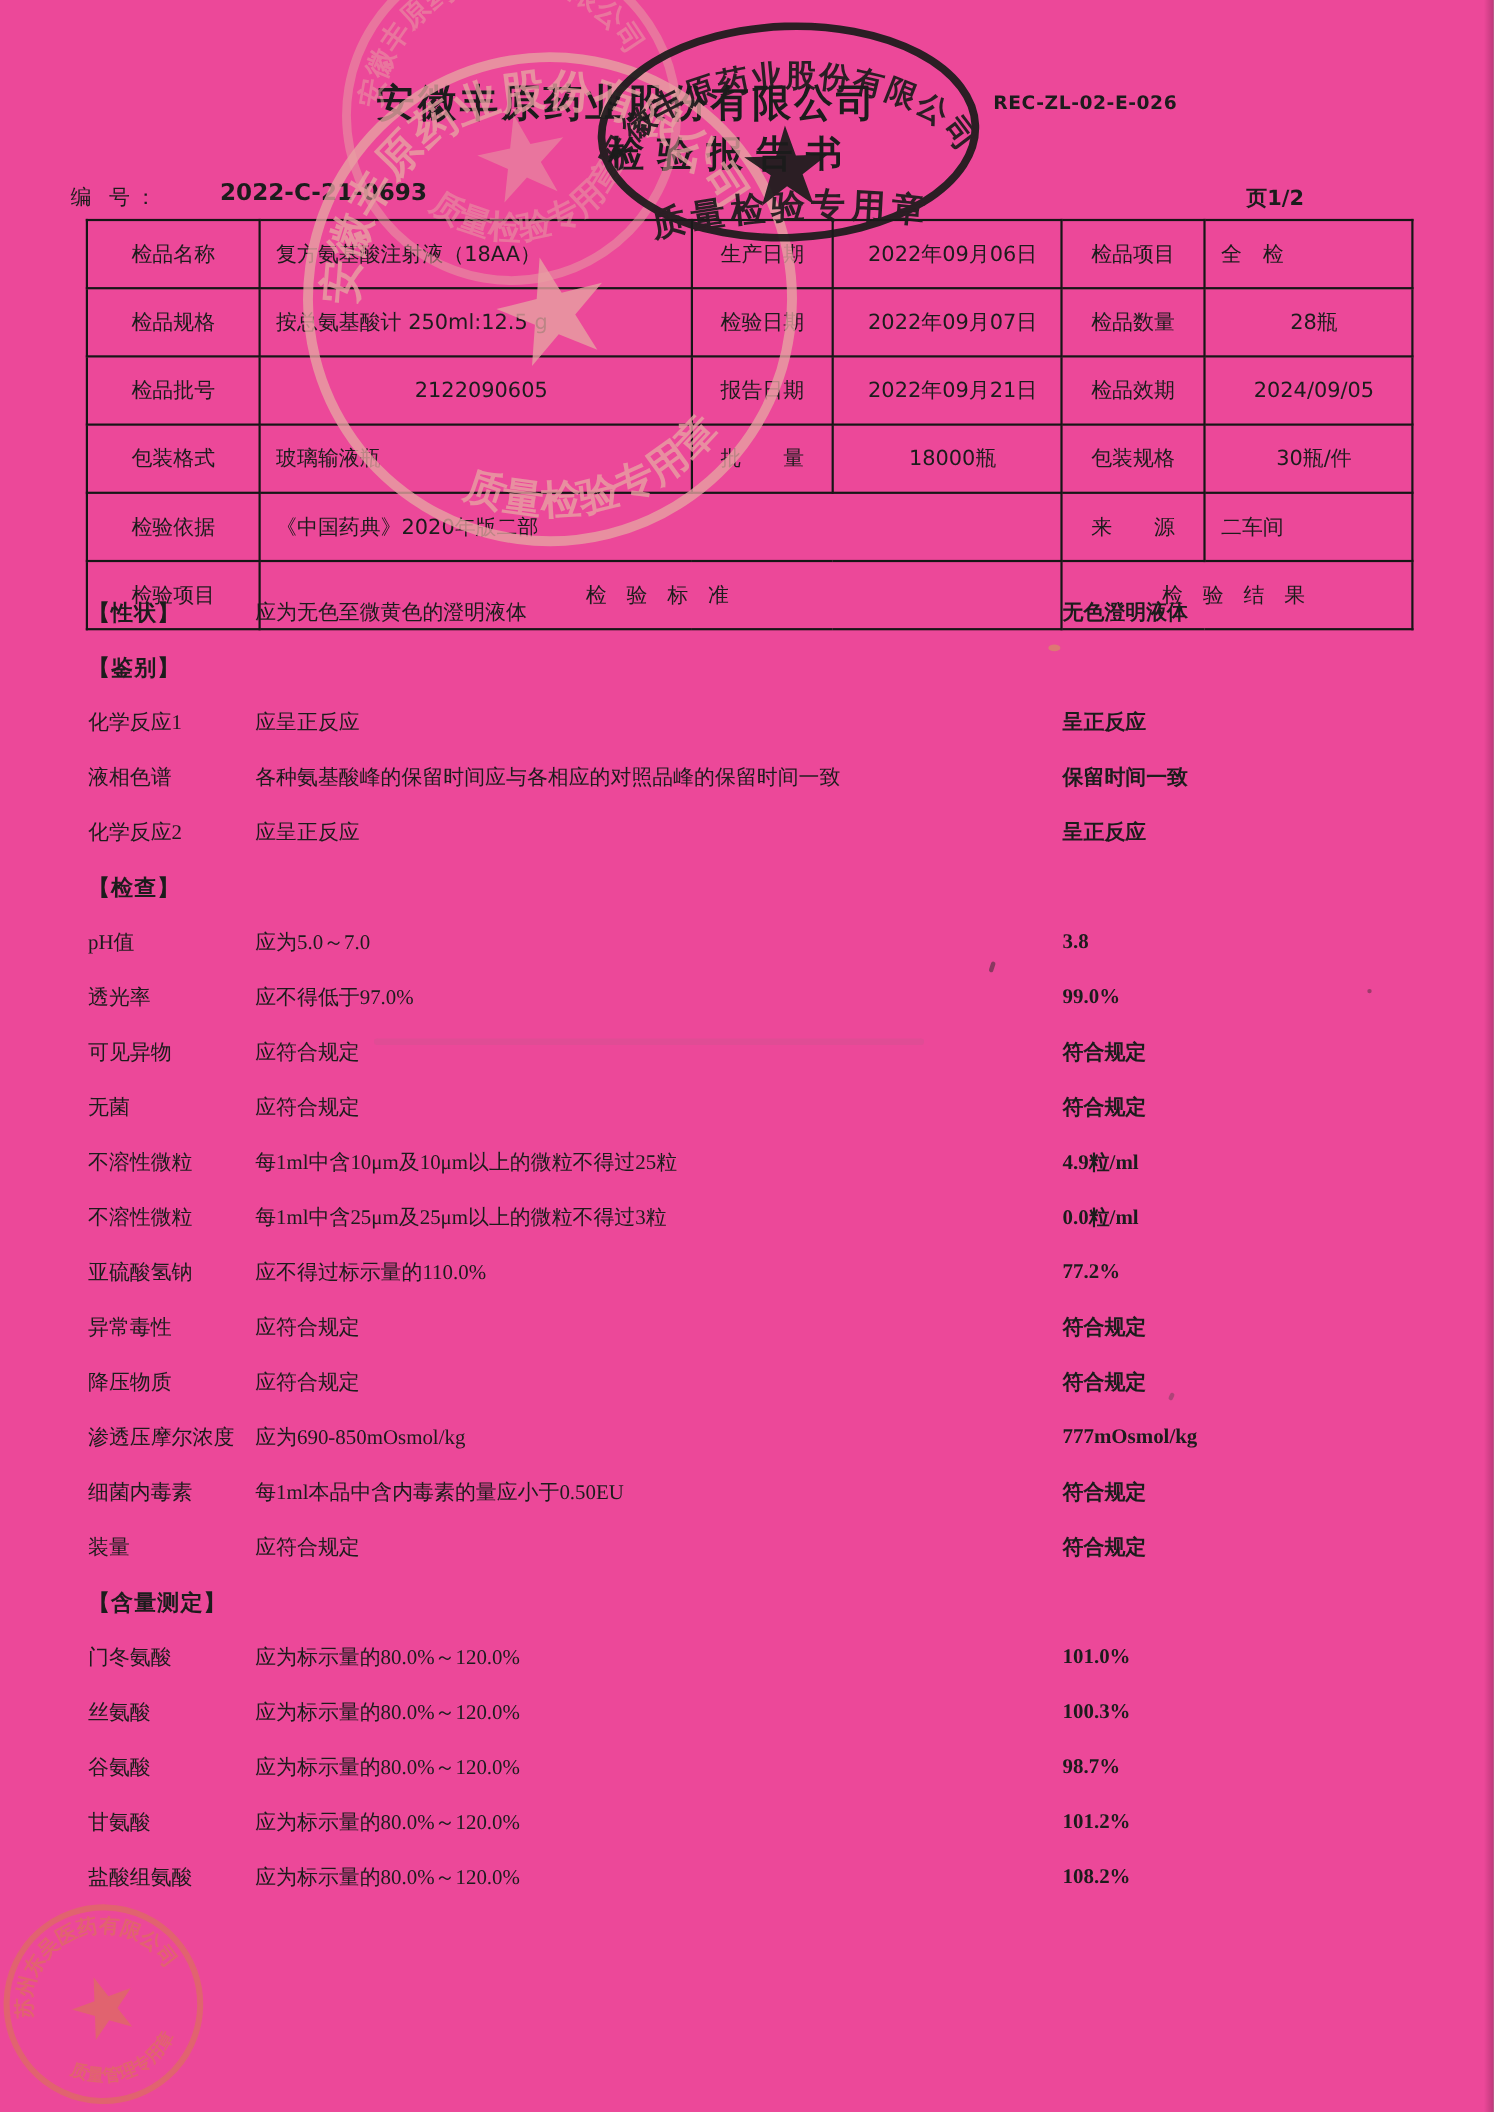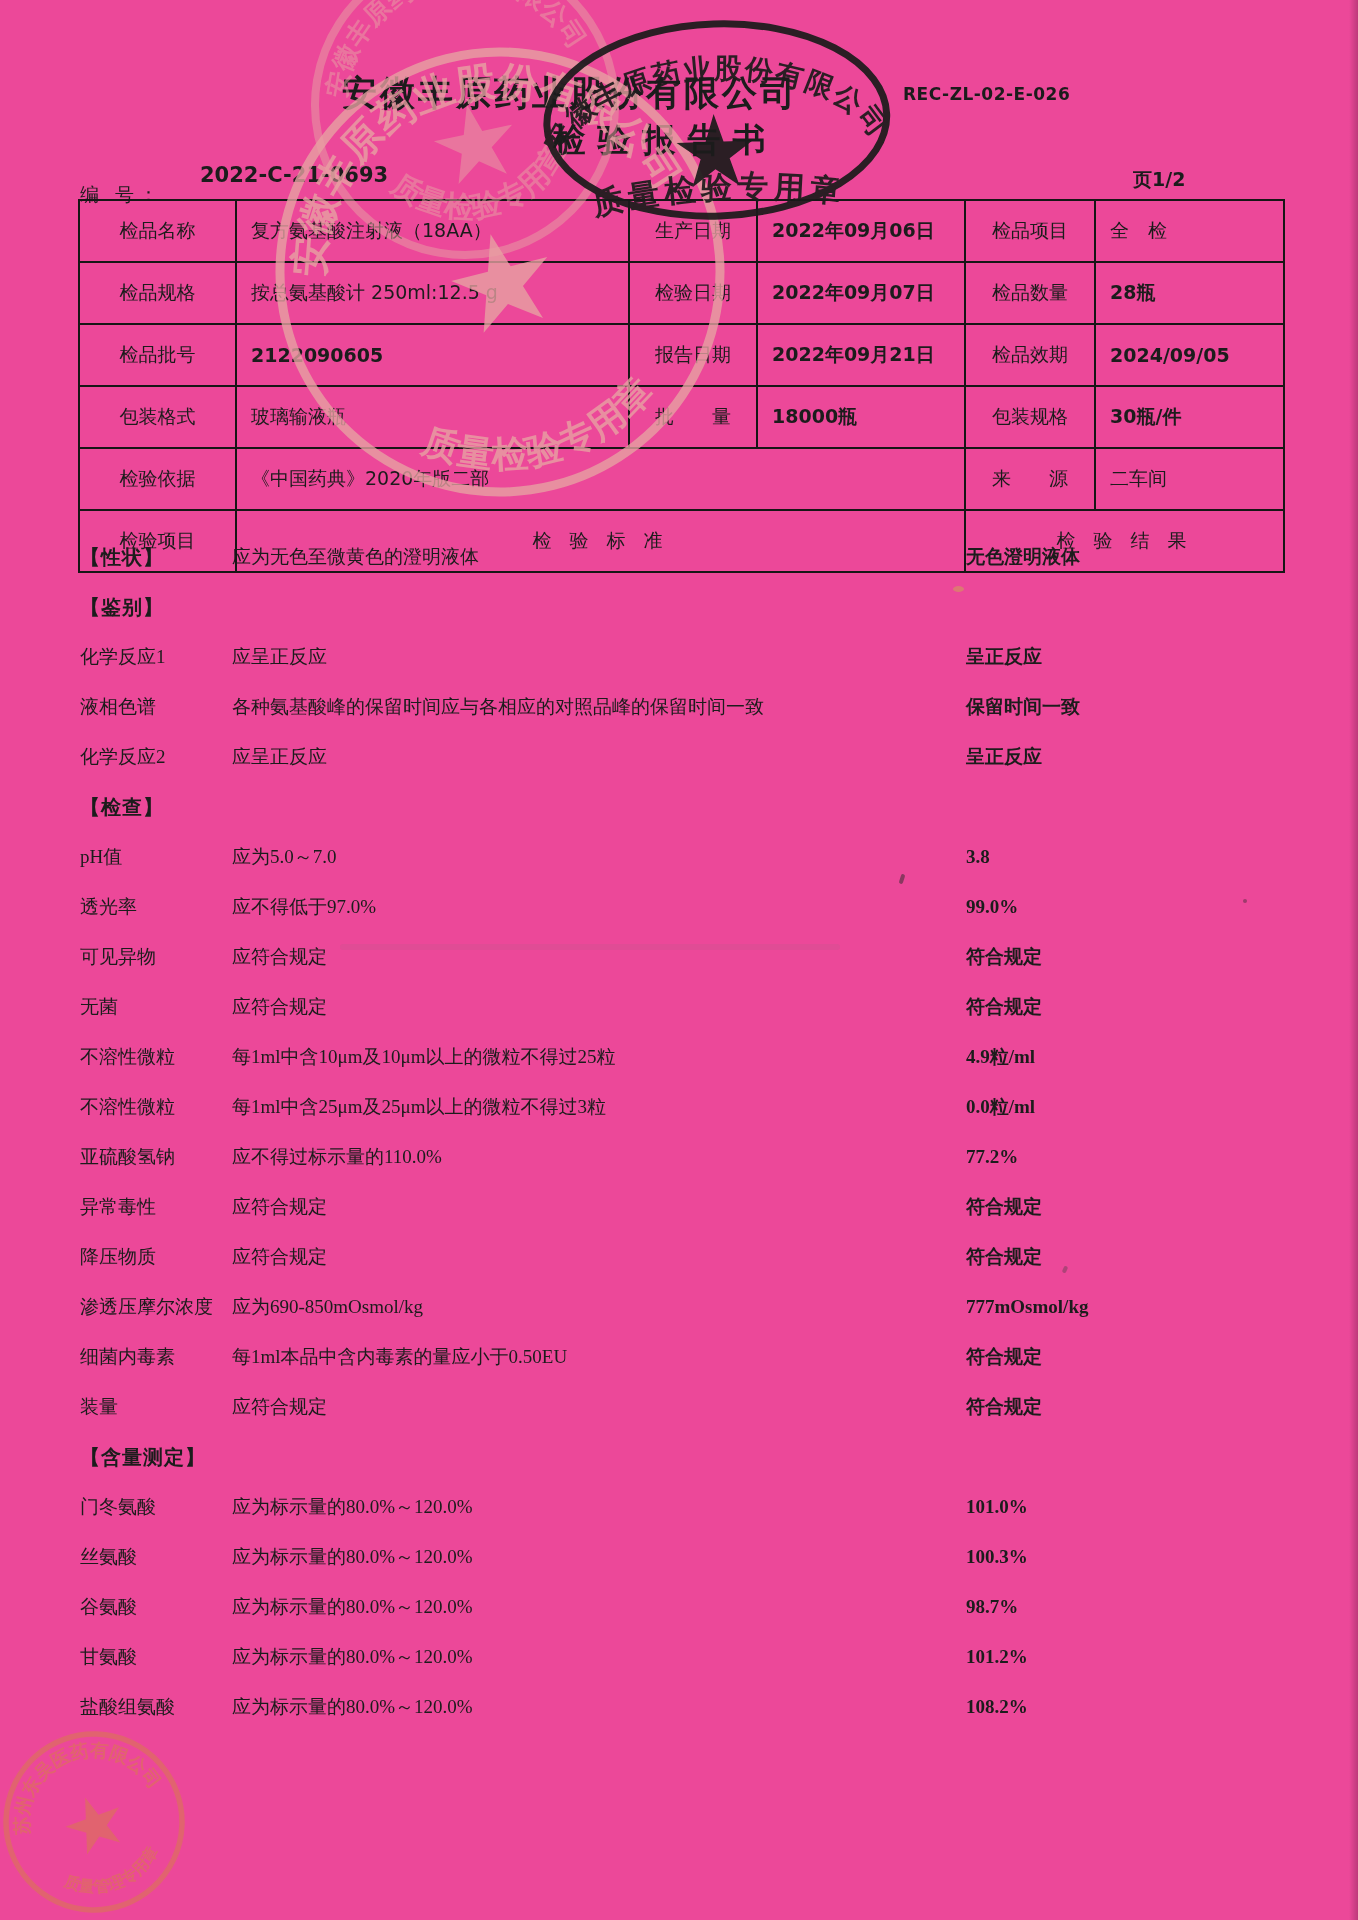--- a/index.html
+++ b/index.html
@@ -14,7 +14,7 @@
   .doc-title{position:absolute;left:0;top:118px;width:1330px;text-align:center;
     font-size:33px;font-weight:600;letter-spacing:12px;}
   .doc-code{position:absolute;left:903px;top:84px;font-size:17px;font-weight:600;letter-spacing:.5px;}
-  .serial-label{position:absolute;left:80px;top:166px;font-size:19px;letter-spacing:5px;margin-top:16px;}
+  .serial-label{position:absolute;left:64px;top:166px;font-size:19px;letter-spacing:5px;}
   .serial-value{position:absolute;left:200px;top:163px;font-size:21px;font-weight:600;}
   .page-label{position:absolute;left:1133px;top:167px;font-size:19px;font-weight:600;}
   

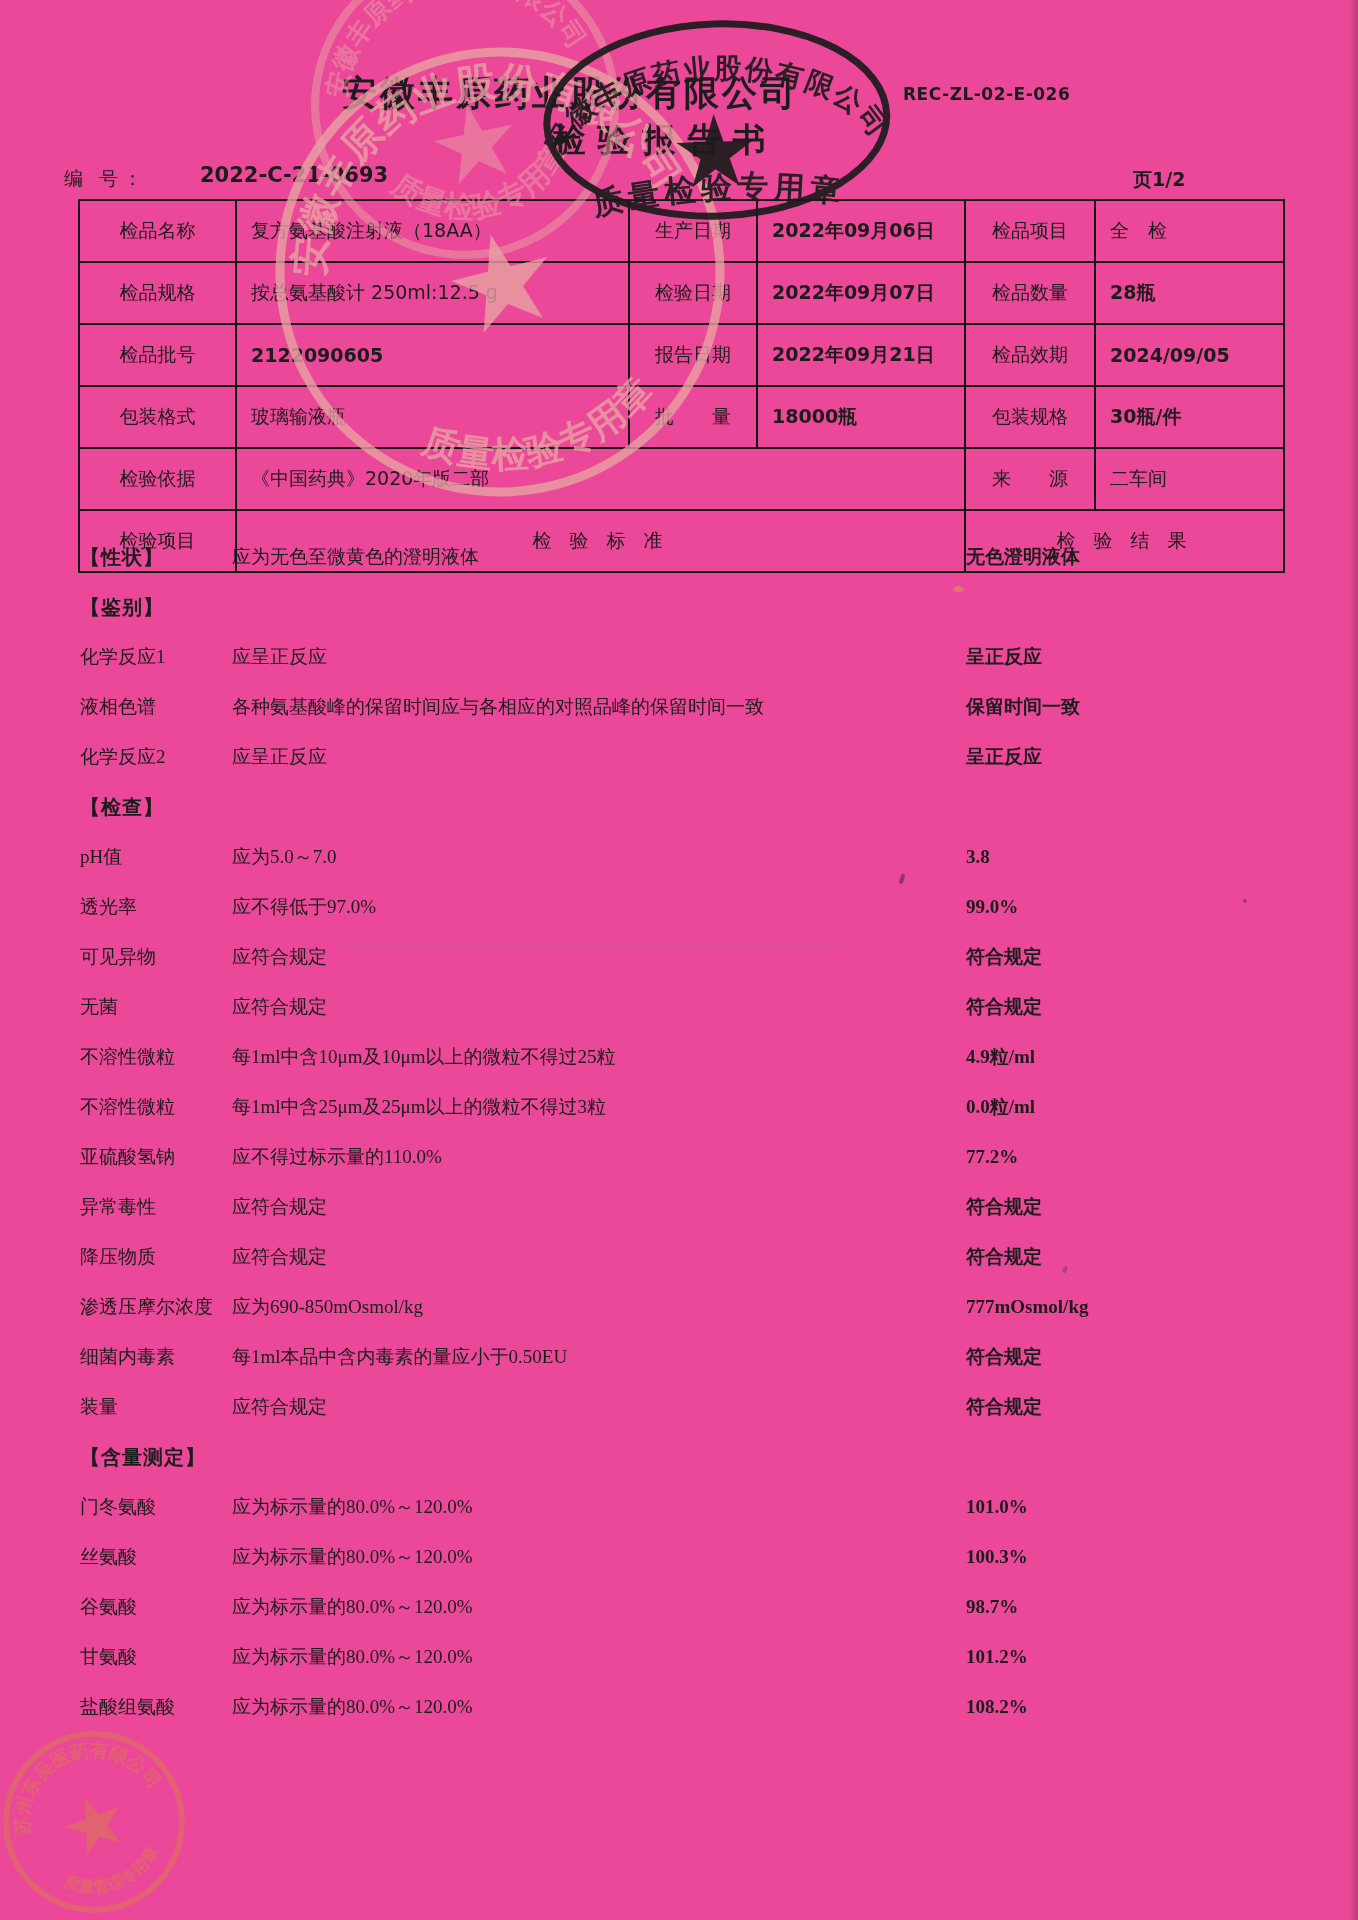--- a/index.html
+++ b/index.html
@@ -24,7 +24,7 @@
     padding:0 4px 0 14px;overflow:visible;white-space:nowrap;}
   .info-table td.lab{text-align:center;padding:17px;}
   .info-table td.cen{text-align:center;padding:12px;letter-spacing:6px;}
-  .info-table td.num{font-weight:700;}
+  .info-table td.num{font-weight:400;text-align:center;}
   
   .results{position:absolute;left:80px;top:532px;width:1216px;}
   .rrow{display:flex;height:50px;align-items:center;font-size:19px;font-family:Liberation Serif, serif;}

